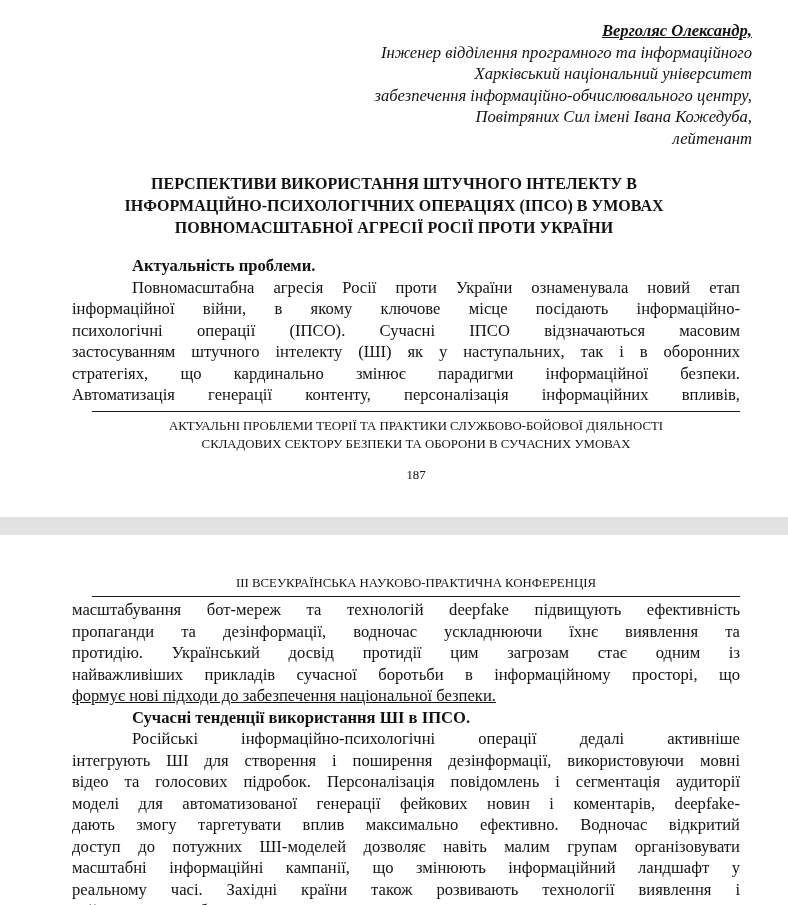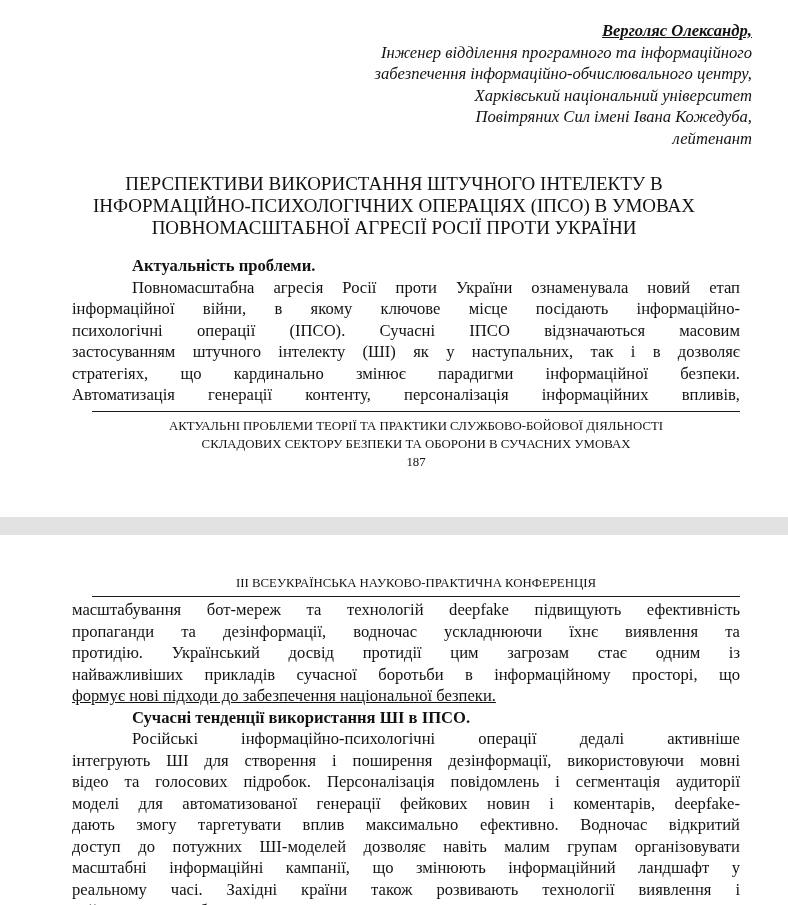--- a/index.html
+++ b/index.html
@@ -73,8 +73,8 @@
     <div class="author-name">Верголяс Олександр,</div>
     <div class="author-lines">
         <div class="line">Інженер відділення програмного та інформаційного</div>
+        <div class="line">Харківський національний університет</div>
         <div class="line">забезпечення інформаційно-обчислювального центру,</div>
-        <div class="line">Харківський національний університет</div>
         <div class="line">Повітряних Сил імені Івана Кожедуба,</div>
         <div class="line">лейтенант</div>
       </div>

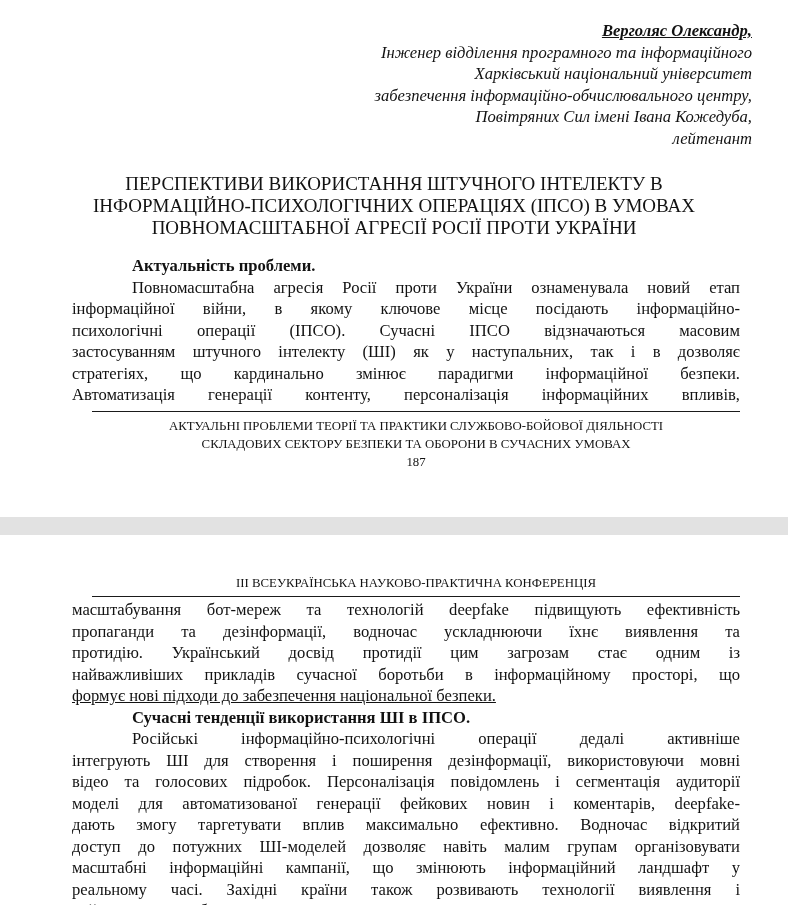--- a/index.html
+++ b/index.html
@@ -25,7 +25,7 @@
 
   .title-block {
     position: absolute; top: 173px; left: 56px; width: 676px;
-    font-size: 19px; line-height: 22px; font-weight: 400;
+    font-size: 16px; line-height: 22px; font-weight: 700;
   }
   .title-block .line { text-align: center; text-align-last: center; }
 

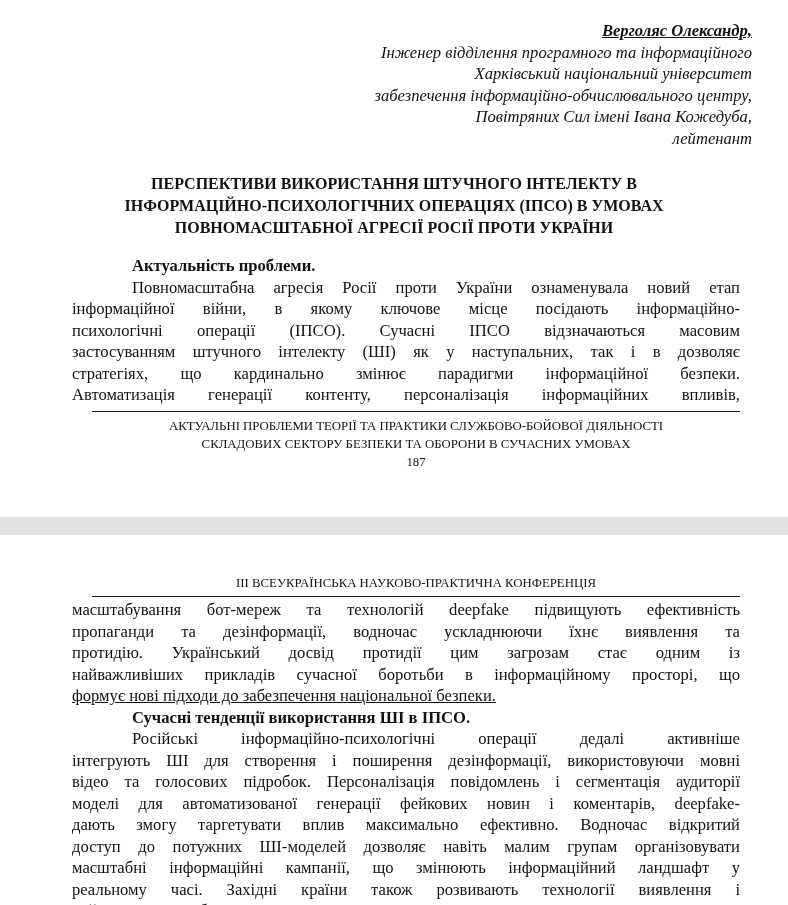--- a/index.html
+++ b/index.html
@@ -92,7 +92,7 @@
         <div class="line">Повномасштабна агресія Росії проти України ознаменувала новий етап</div>
         <div class="line">інформаційної війни, в якому ключове місце посідають інформаційно-</div>
         <div class="line">психологічні операції (ІПСО). Сучасні ІПСО відзначаються масовим</div>
-        <div class="line">застосуванням штучного інтелекту (ШІ) як у наступальних, так і в дозволяє</div>
+        <div class="line">застосуванням штучного інтелекту (ШІ) як у наступальних, так і в оборонних</div>
         <div class="line">стратегіях, що кардинально змінює парадигми інформаційної безпеки.</div>
         <div class="line">Автоматизація генерації контенту, персоналізація інформаційних впливів,</div>
       </div>

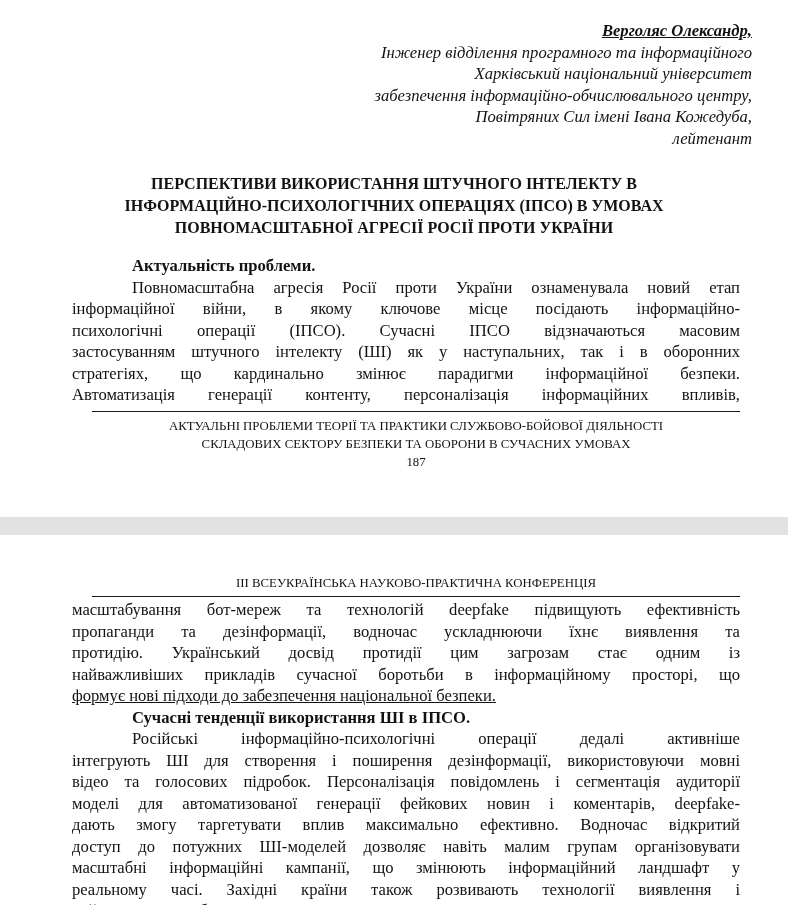--- a/index.html
+++ b/index.html
@@ -53,7 +53,7 @@
     position: absolute; top: 418px; left: 92px; width: 648px;
     font-size: 12.8px; line-height: 17.5px; text-align: center;
   }
-  .page-number { margin-top: 1px; }
+  .page-number { margin-top: 14px; }
 
   .running-header {
     position: absolute; top: 41px; left: 92px; width: 648px;

